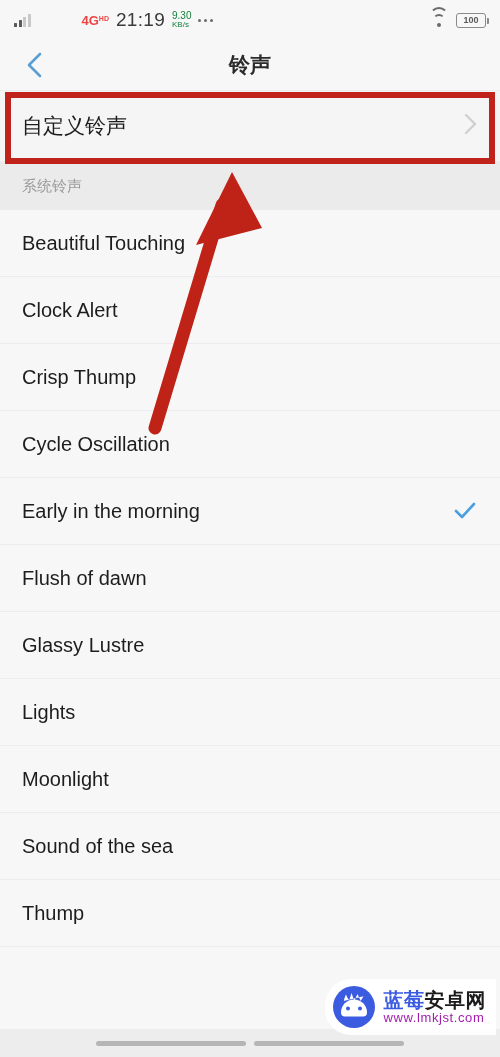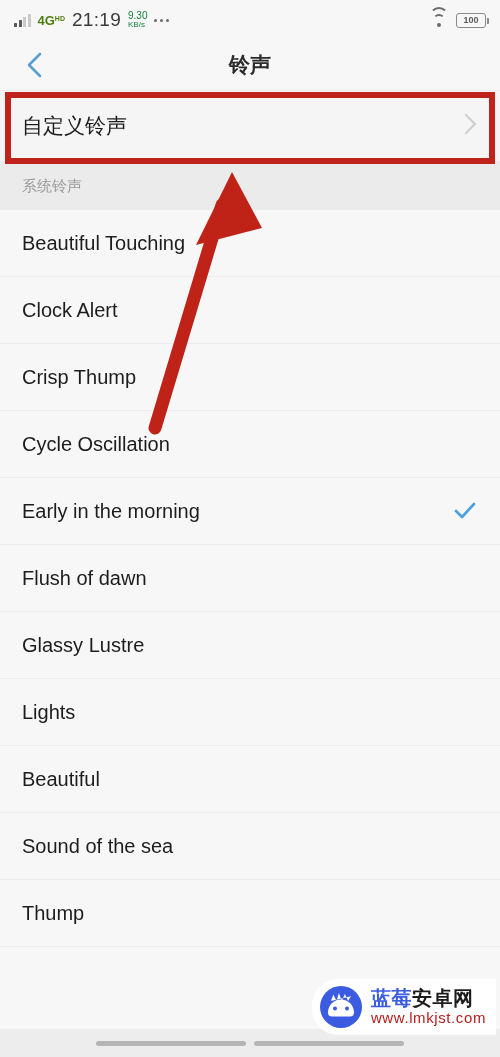--- a/index.html
+++ b/index.html
@@ -29,8 +29,9 @@
 
   .net-type {
     display:flex; align-items:flex-start;
-    font-size:13px; font-weight:bold; color:#4d7c0f;
+    font-size:13px; font-weight:bold; color:#ef4444;
     line-height:1;
+    margin-left:44px;
   }
   .net-type .hd { font-size:7px; margin-top:1px; }
   .signal { display:flex; align-items:flex-end; gap:1.5px; height:13px; }

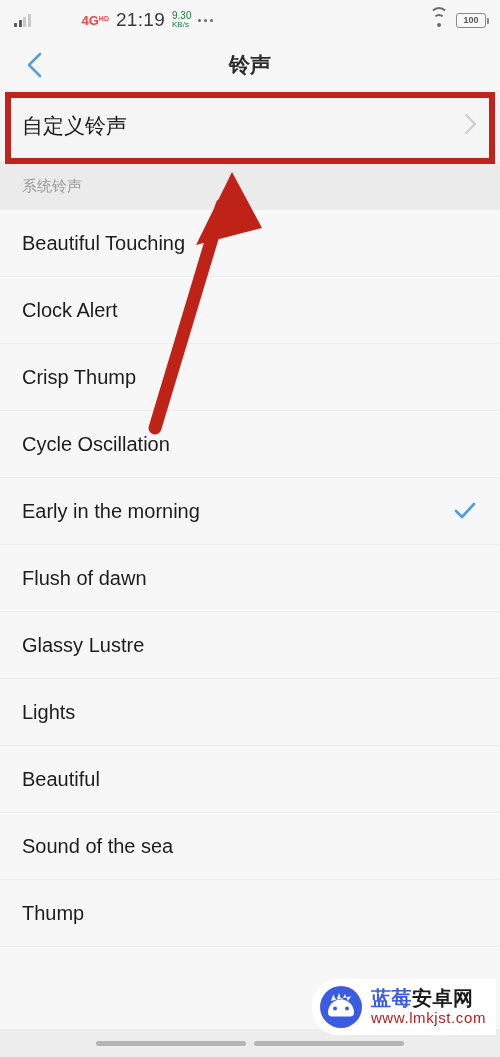--- a/index.html
+++ b/index.html
@@ -356,7 +356,7 @@
         </span>
       </div>
       <div class="list-item">
-        <span class="name">Beautiful</span>
+        <span class="name">Moonlight</span>
         <span class="check hidden">
           <svg width="26" height="26" viewBox="0 0 26 26">
             <polyline points="4,13 10,19 22,6" fill="none" stroke="#4a9fe0" stroke-width="2.6" stroke-linecap="round" stroke-linejoin="round"></polyline>

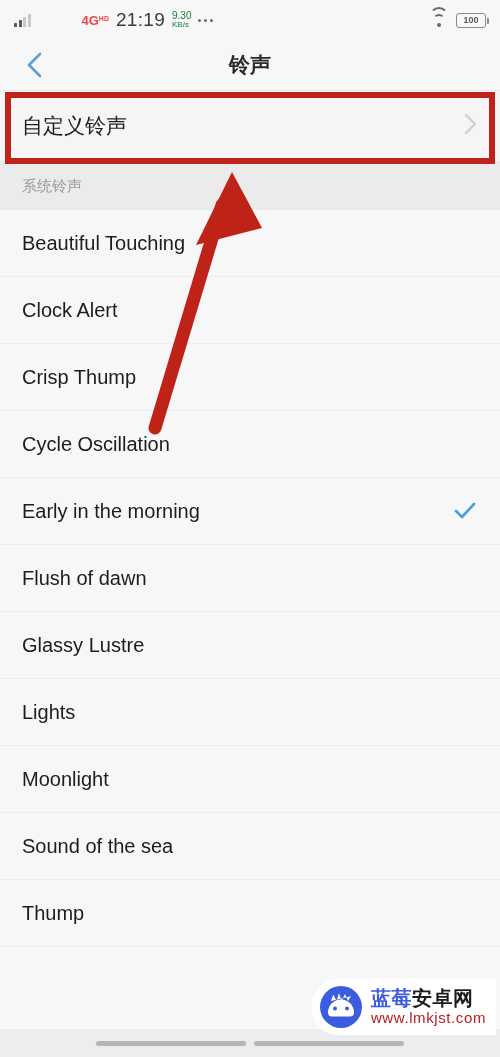--- a/index.html
+++ b/index.html
@@ -205,7 +205,7 @@
   .wm-title { font-size:20px; font-weight:bold; letter-spacing:.5px; }
   .wm-title .cn-blue { color:#3b5be0; }
   .wm-title .cn-dark { color:#1b1b1b; }
-  .wm-url { font-size:15px; color:#b91c1c; letter-spacing:.6px; }
+  .wm-url { font-size:13px; color:#a21caf; letter-spacing:.6px; }
 
   
   .navbar {

